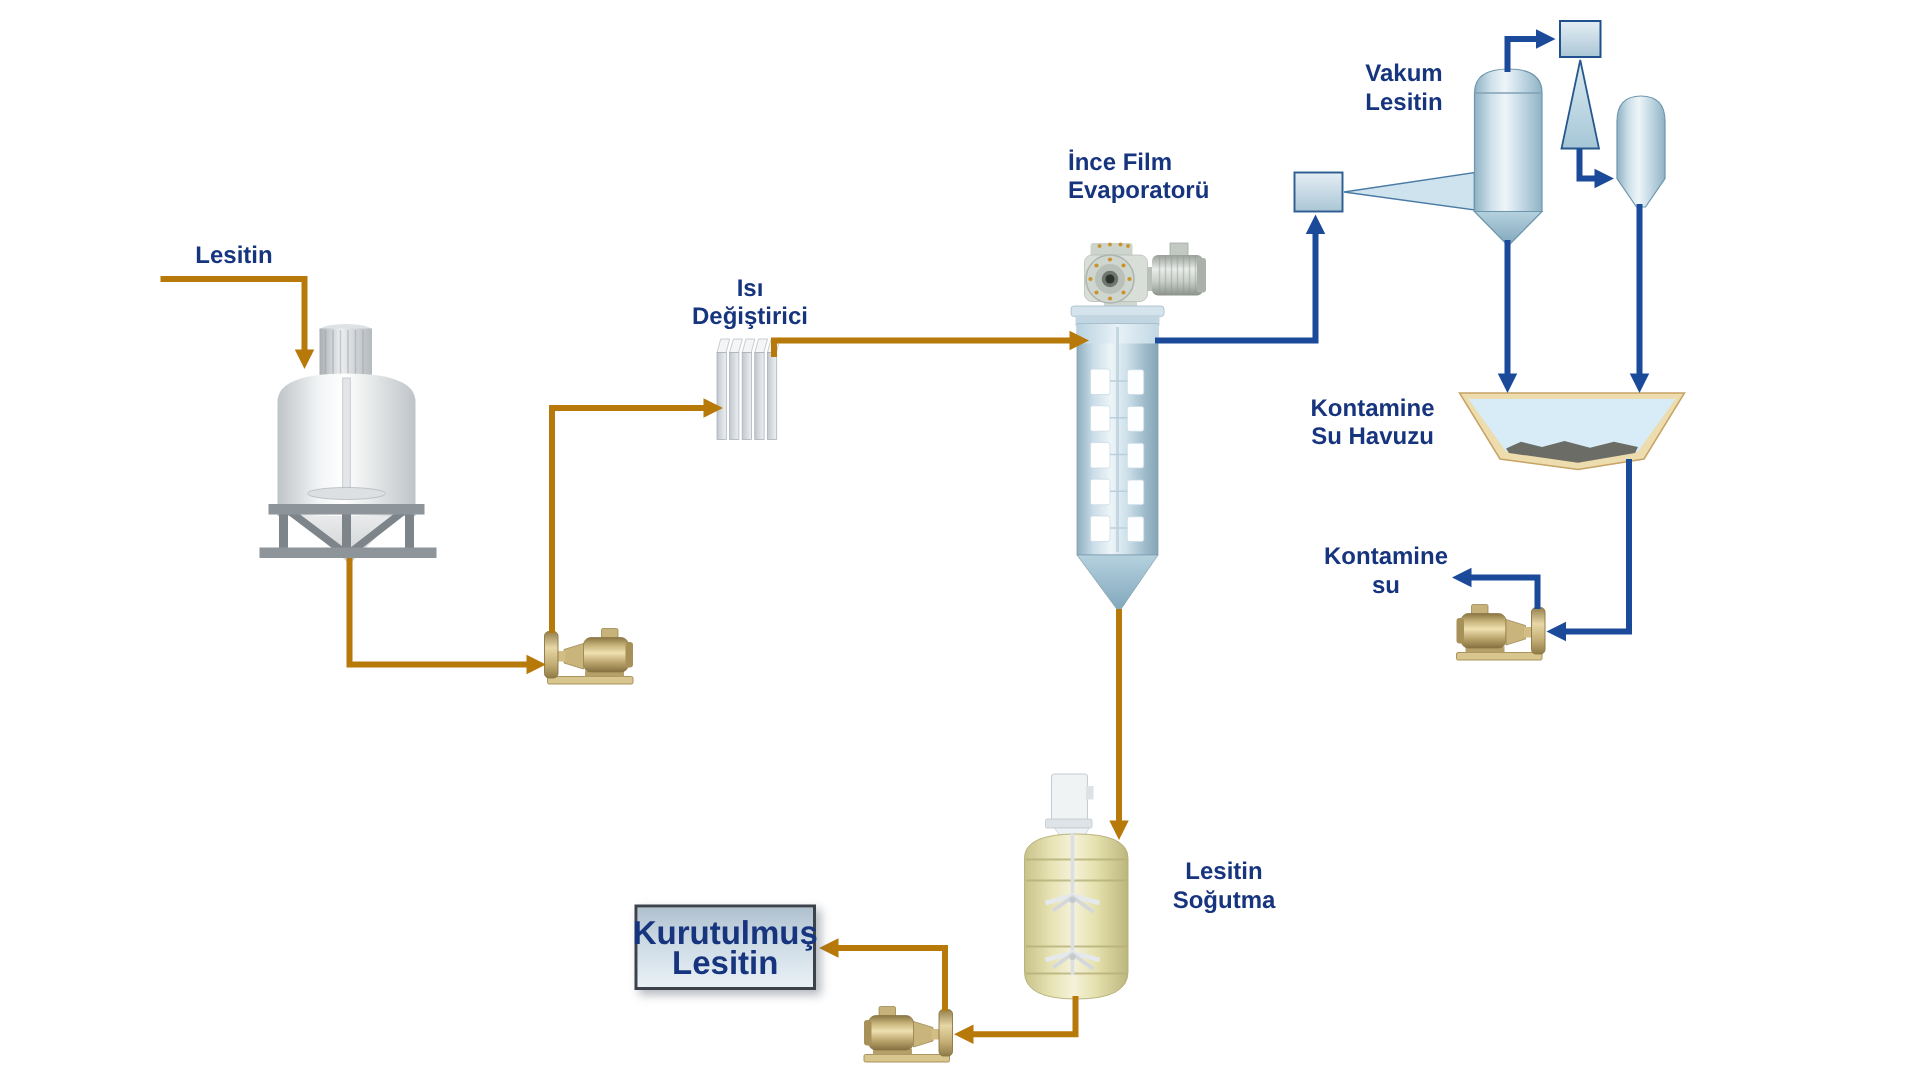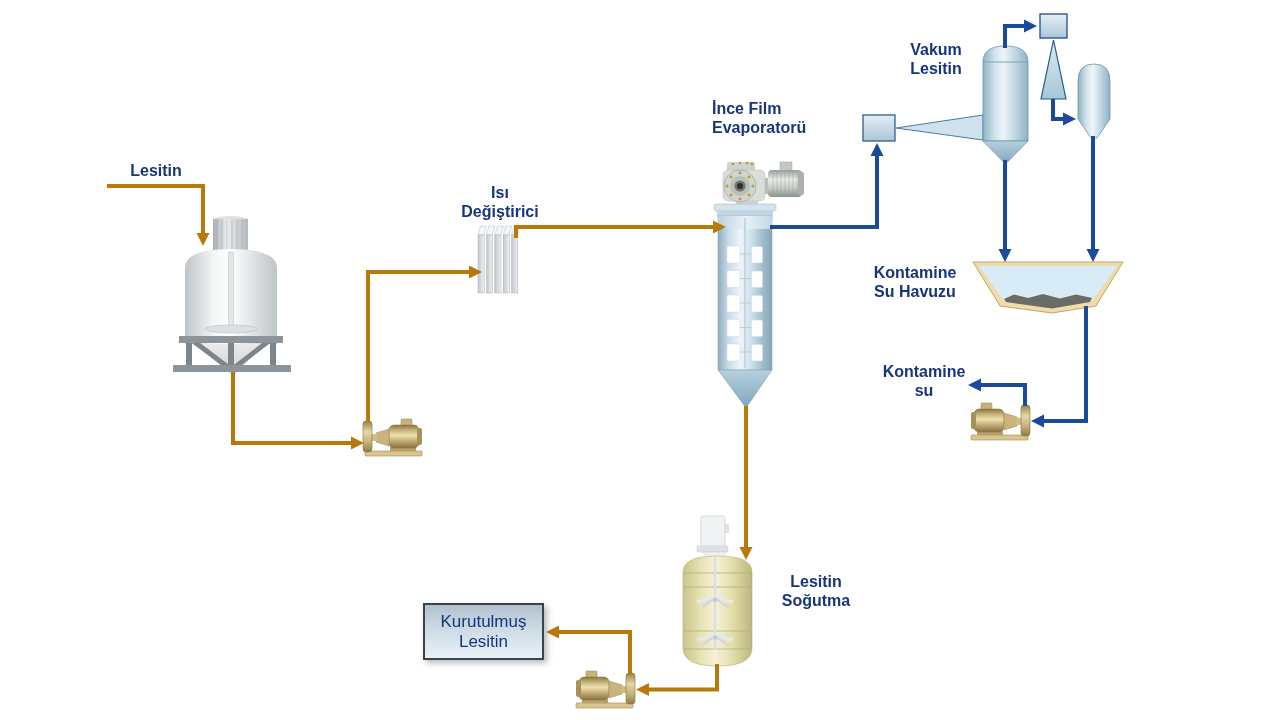--- a/index.html
+++ b/index.html
@@ -14,7 +14,7 @@
        border:2px solid #3c4249;z-index:2;display:flex;align-items:center;justify-content:center;
        background:linear-gradient(180deg,#afc0ce 0%,#cddbe5 45%,#e9f1f6 100%);
        box-shadow:3px 3px 6px rgba(90,100,110,0.45);}
-  .product-box .lbl-in{font-weight:normal;color:#17357E;font-size:17px;line-height:20px;
+  .product-box .lbl-in{font-weight:bold;color:#17357E;font-size:22px;line-height:20px;
        text-align:center;white-space:pre-line;font-family:"Liberation Sans",sans-serif;}
 </style>
 </head>

